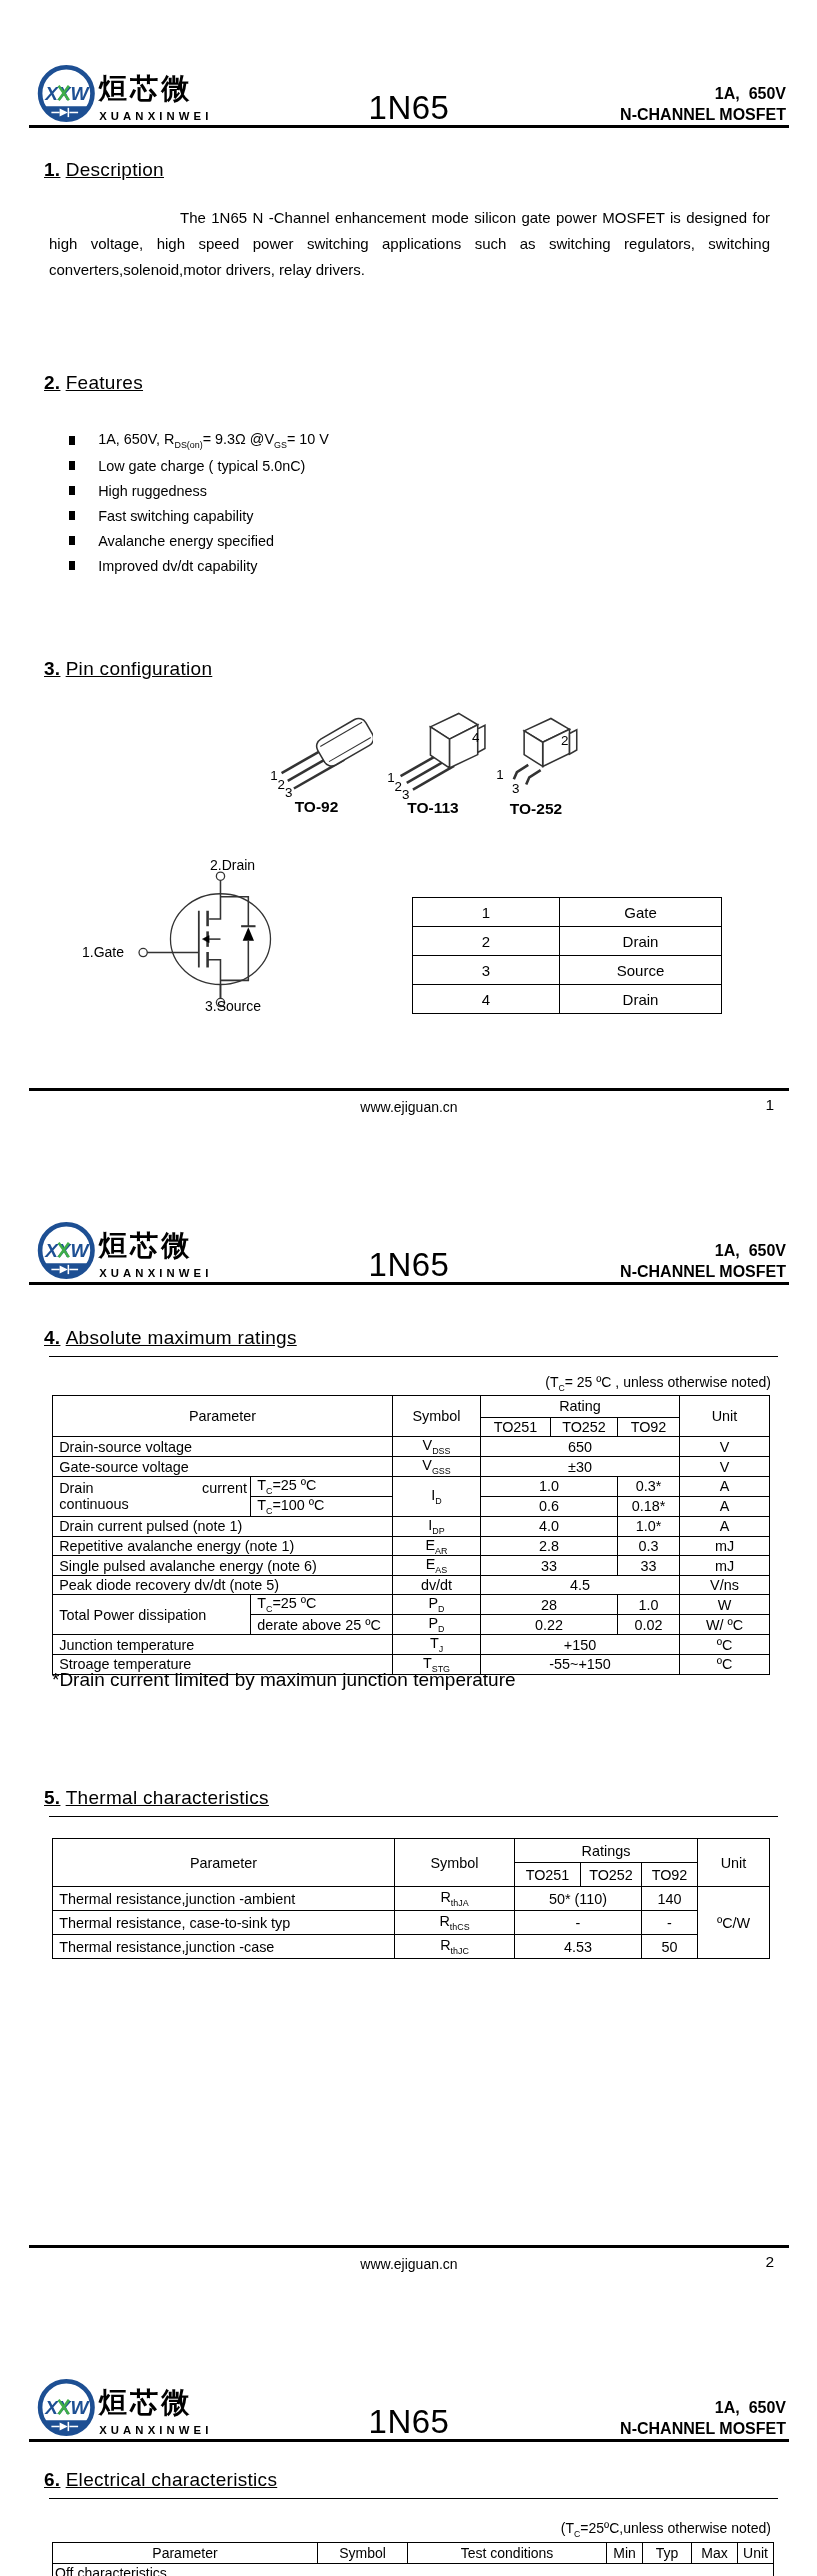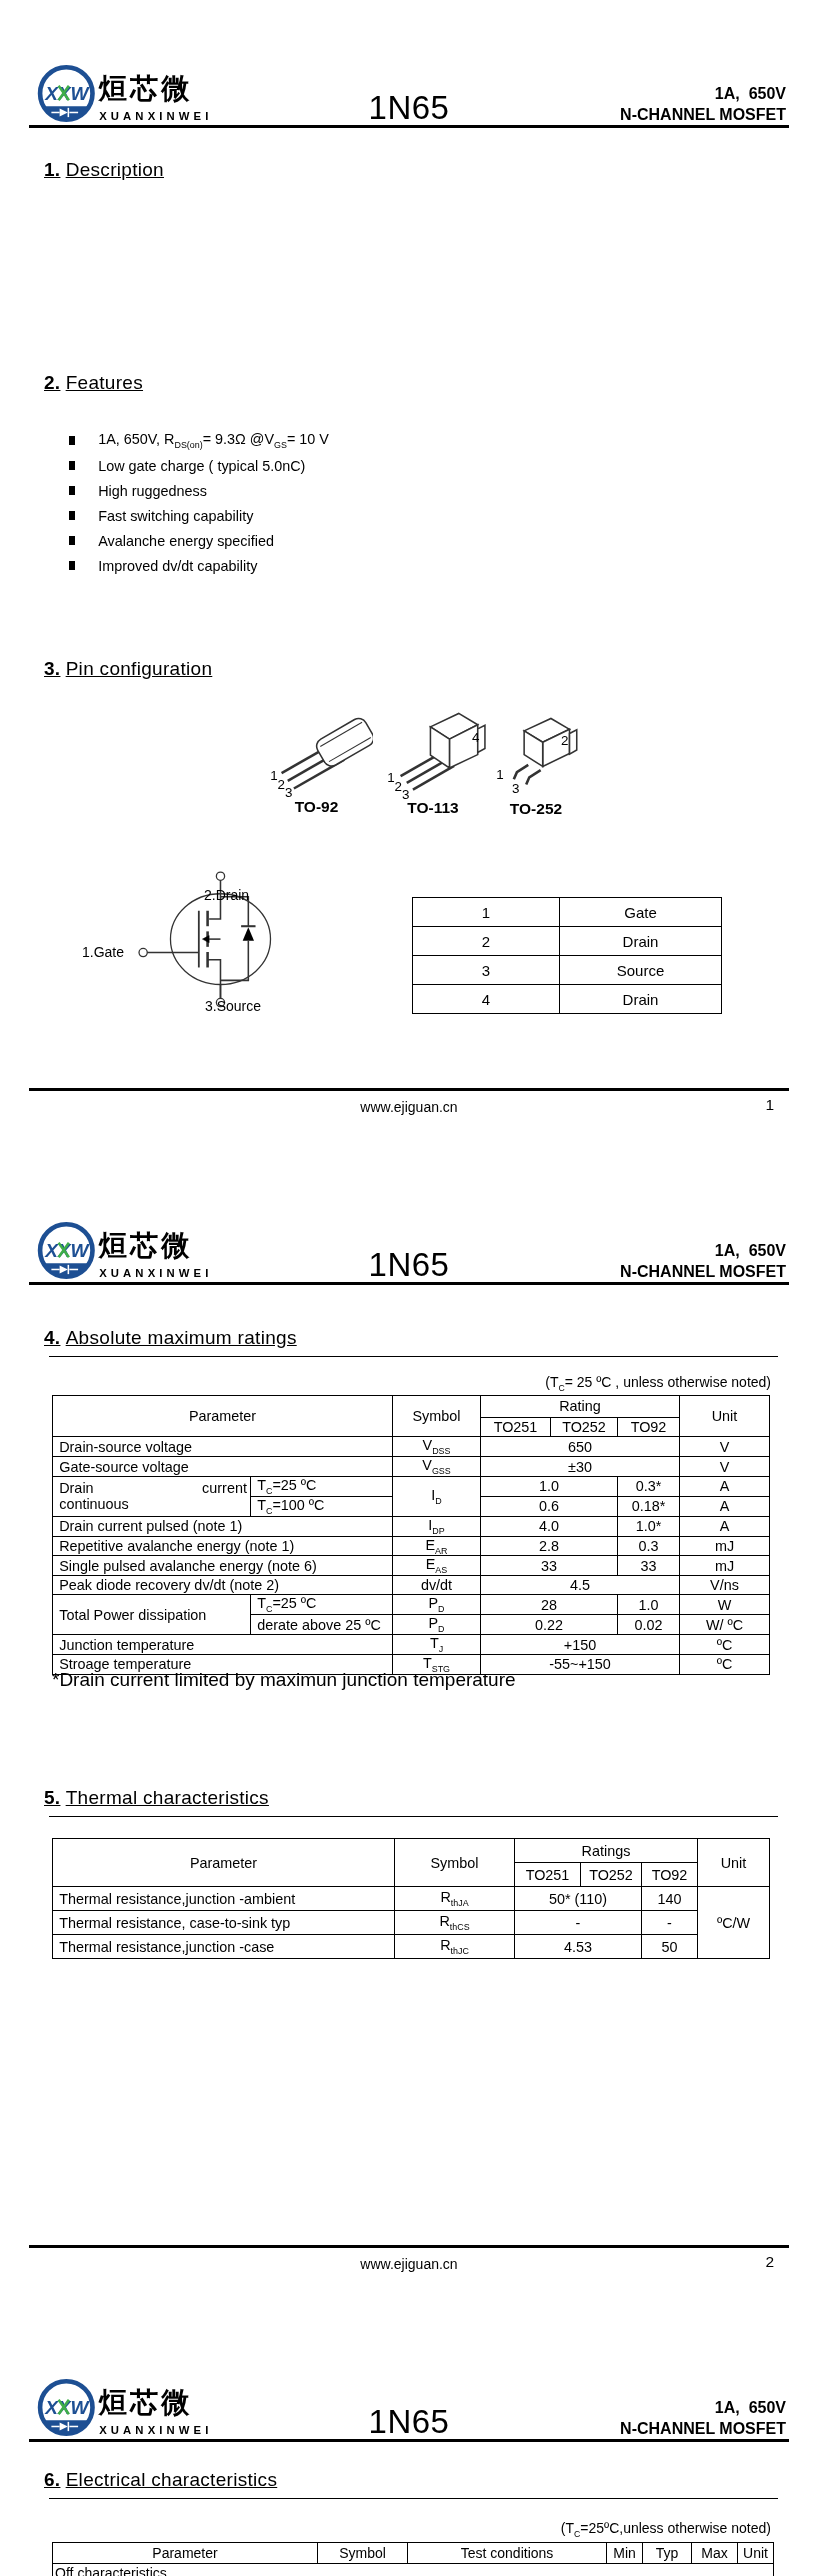--- a/index.html
+++ b/index.html
@@ -80,6 +80,7 @@
   <div class="sec-title" style="top:159px;">
     <span class="num">1.</span><span class="lab">Description</span>
   </div>
+  <div class="desc">The 1N65 N -Channel enhancement mode silicon gate power MOSFET is designed for high voltage, high speed power switching applications such as switching regulators, switching converters,solenoid,motor drivers, relay drivers.</div>
 
   <div class="sec-title" style="top:372px;">
     <span class="num">2.</span><span class="lab">Features</span>

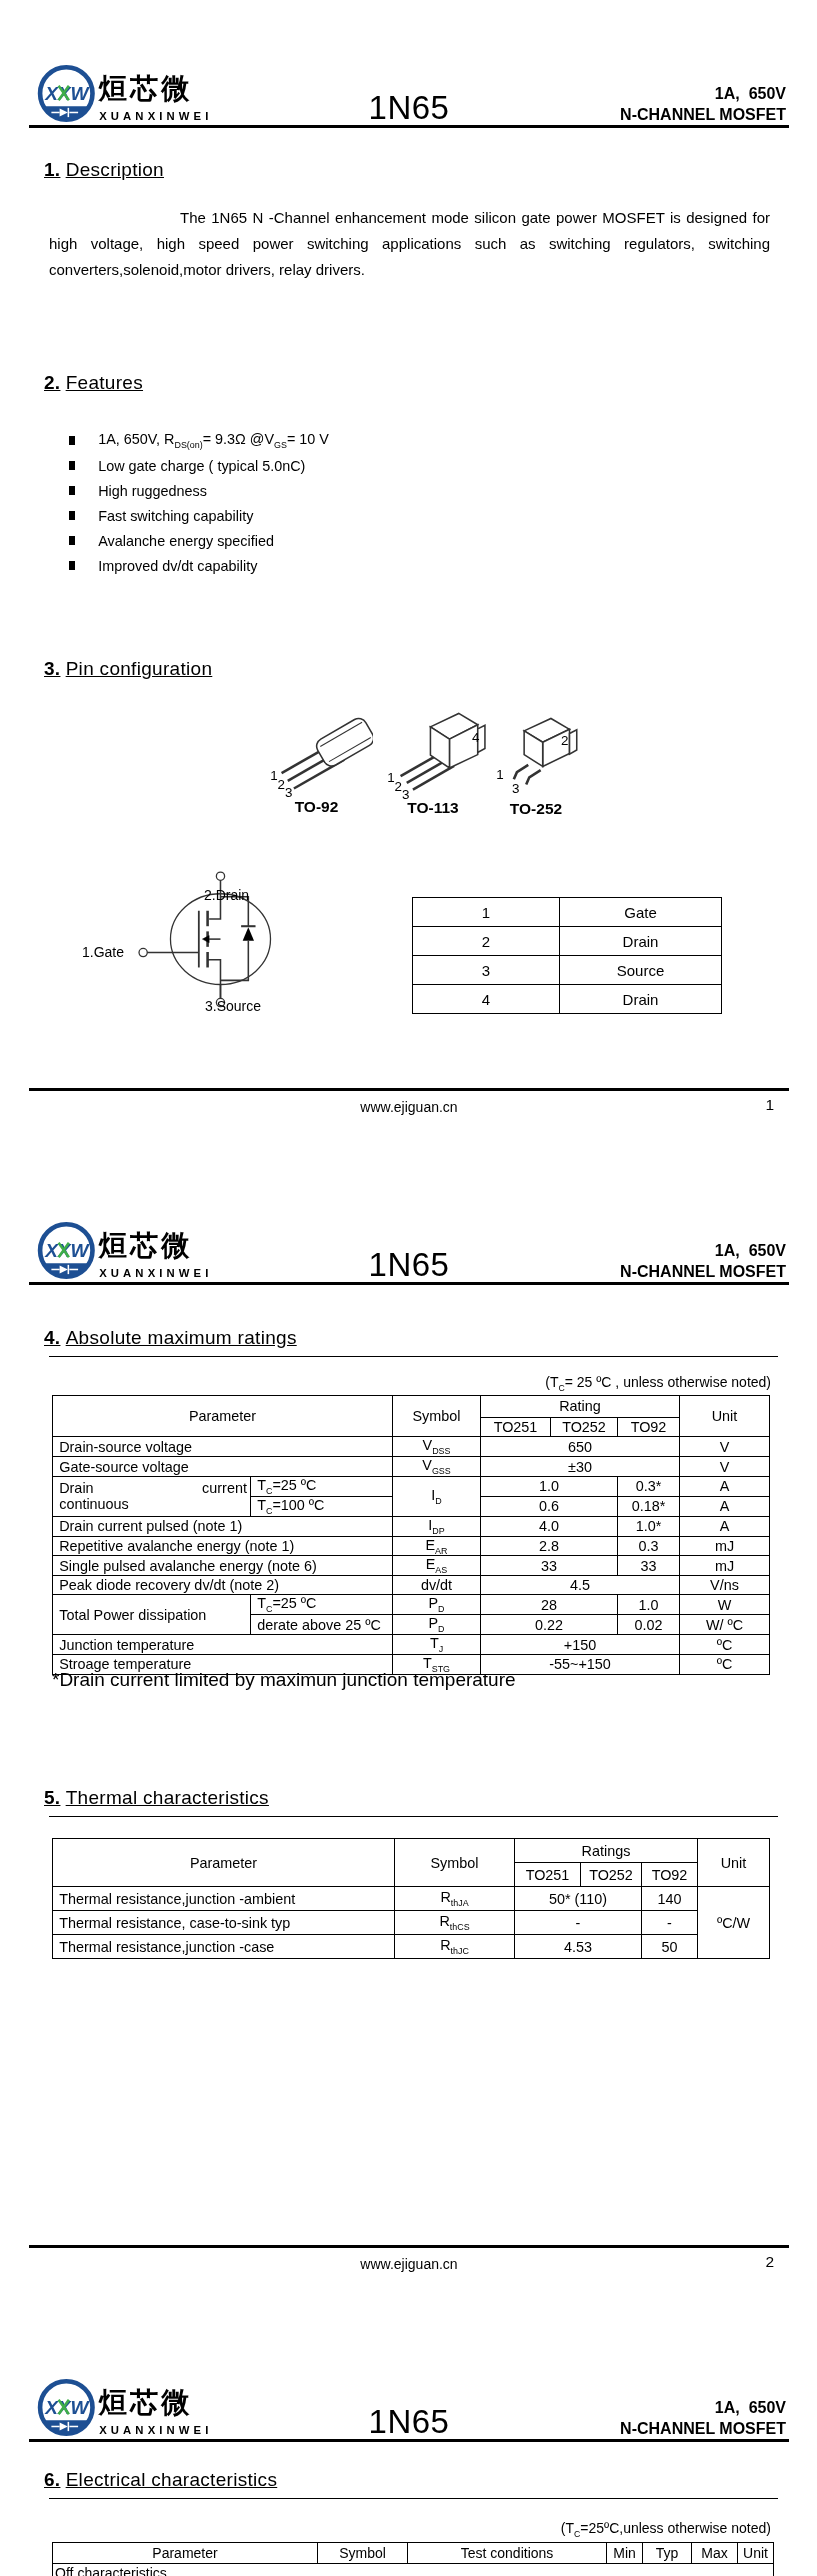--- a/index.html
+++ b/index.html
@@ -185,7 +185,7 @@
     <circle cx="278" cy="290" r="8" fill="#fff" stroke="#333" stroke-width="2.5"></circle>
     <line x1="278" y1="255" x2="278" y2="282" stroke="#333" stroke-width="3"></line>
   </svg>
-  <span class="sym-label" style="left:204px;top:857px;margin-top:30px;">2.Drain</span>
+  <span class="sym-label" style="left:210px;top:857px;">2.Drain</span>
   <span class="sym-label" style="left:82px;top:944px;">1.Gate</span>
   <span class="sym-label" style="left:205px;top:998px;">3.Source</span>
 

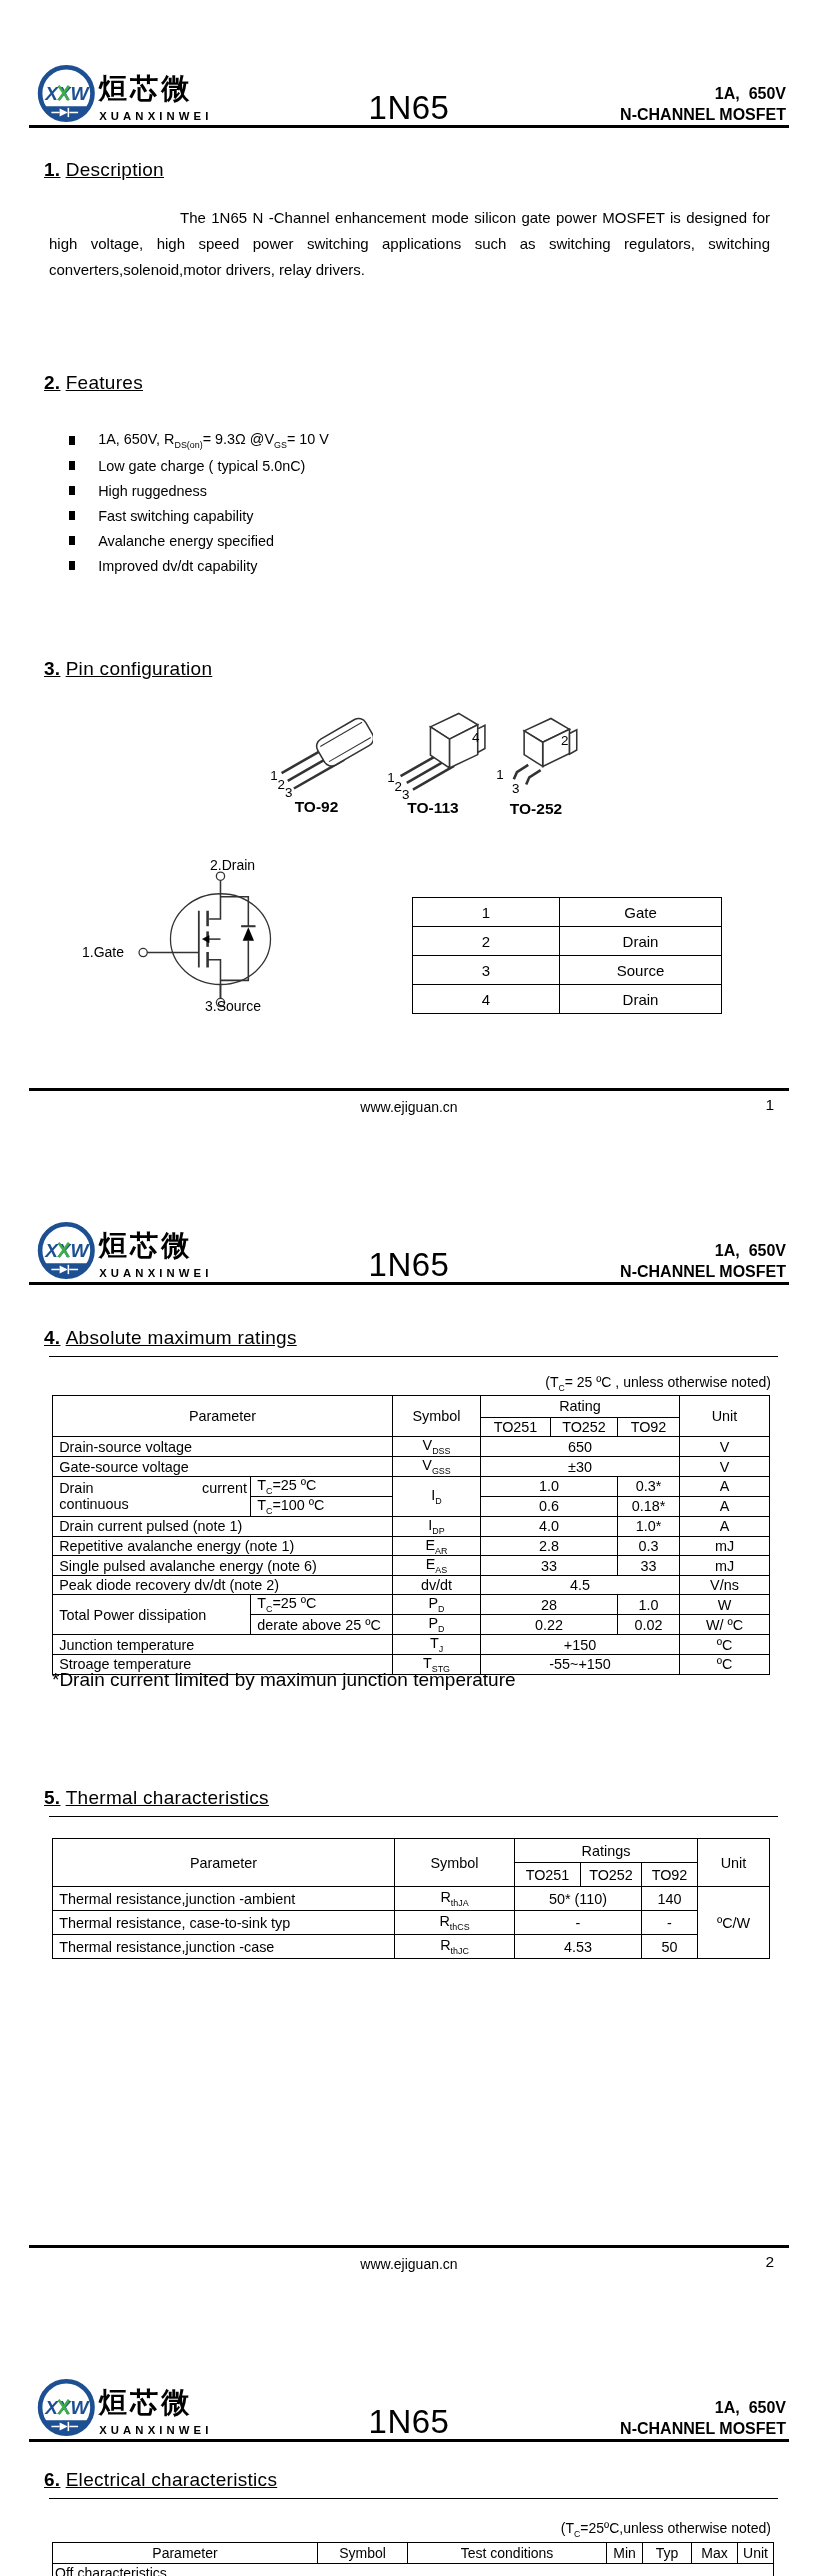--- a/index.html
+++ b/index.html
@@ -325,7 +325,7 @@
       <td>mJ</td>
     </tr>
     <tr style="height:19px;">
-      <td colspan="2" class="tl">Peak diode recovery dv/dt (note 2)</td>
+      <td colspan="2" class="tl">Peak diode recovery dv/dt (note 5)</td>
       <td>dv/dt</td>
       <td colspan="3">4.5</td>
       <td>V/ns</td>

